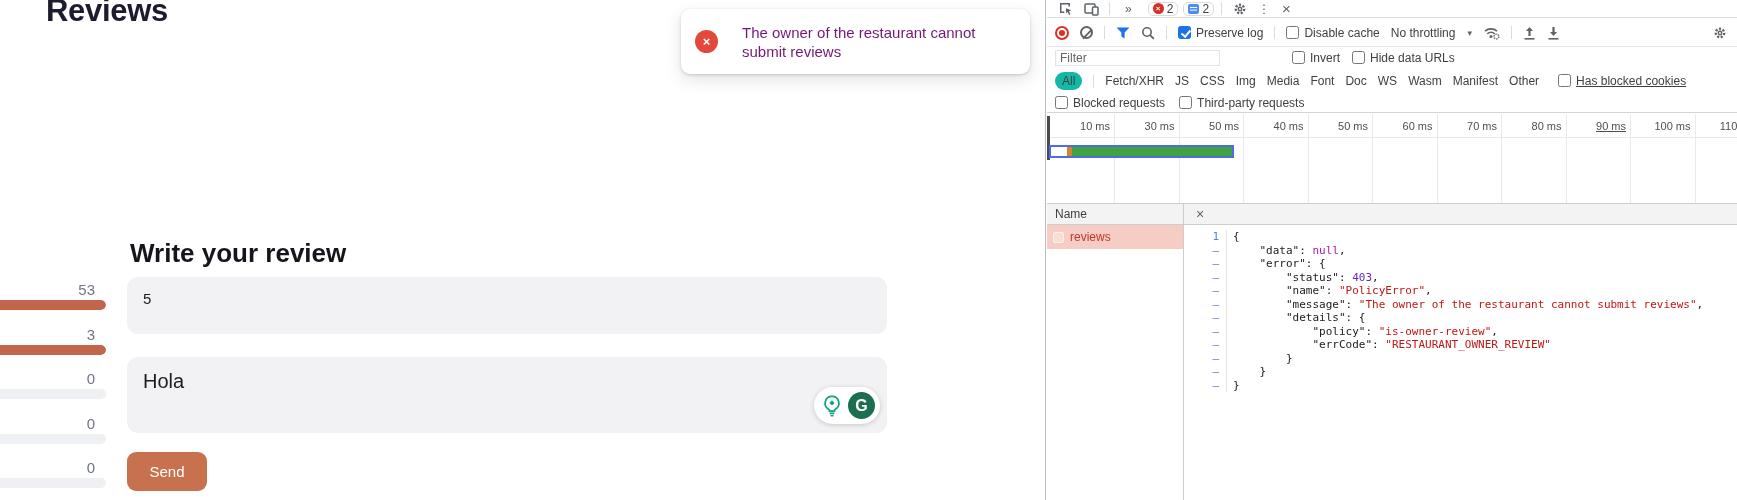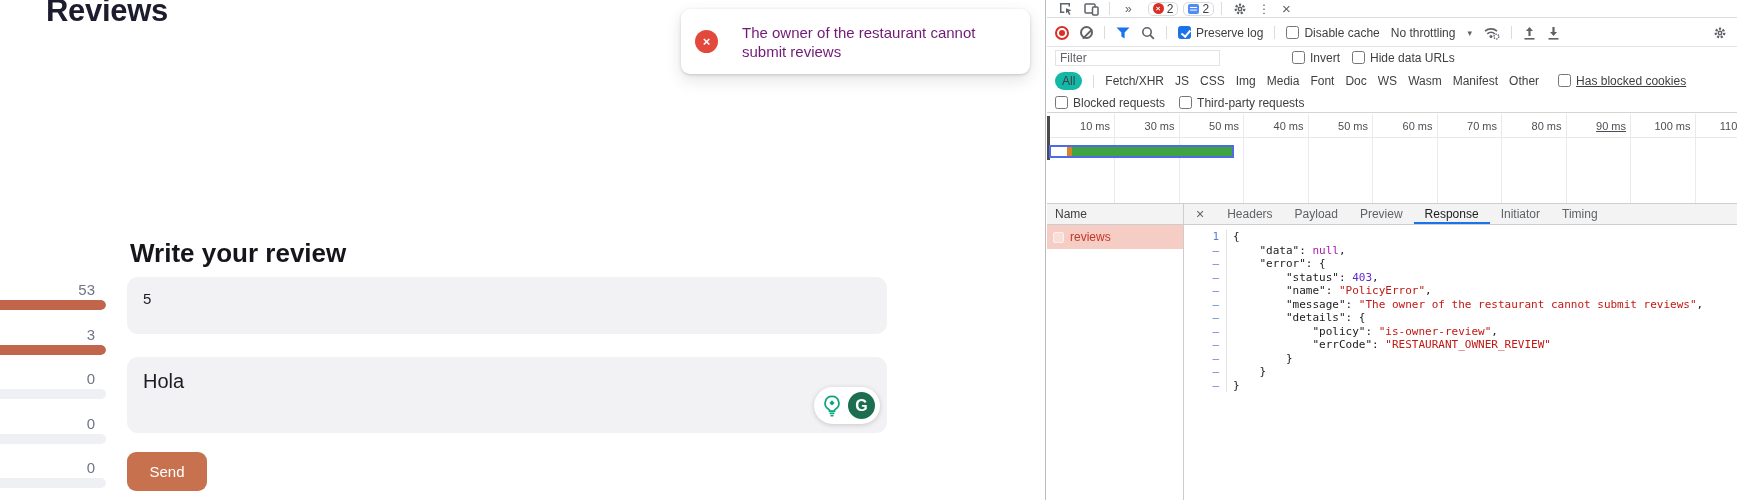--- a/index.html
+++ b/index.html
@@ -376,14 +376,6 @@
   <div class="dt-detail">
     <div class="detail-tabs">
       <span class="detail-close">×</span>
-      <span id="detail-tabs" style="display:flex; height:100%;">
-          <span class="detail-tab">Headers</span>
-          <span class="detail-tab">Payload</span>
-          <span class="detail-tab">Preview</span>
-          <span class="detail-tab active">Response</span>
-          <span class="detail-tab">Initiator</span>
-          <span class="detail-tab">Timing</span>
-        </span>
     </div>
     <div class="resp" id="resp">
         <div class="code-row">

